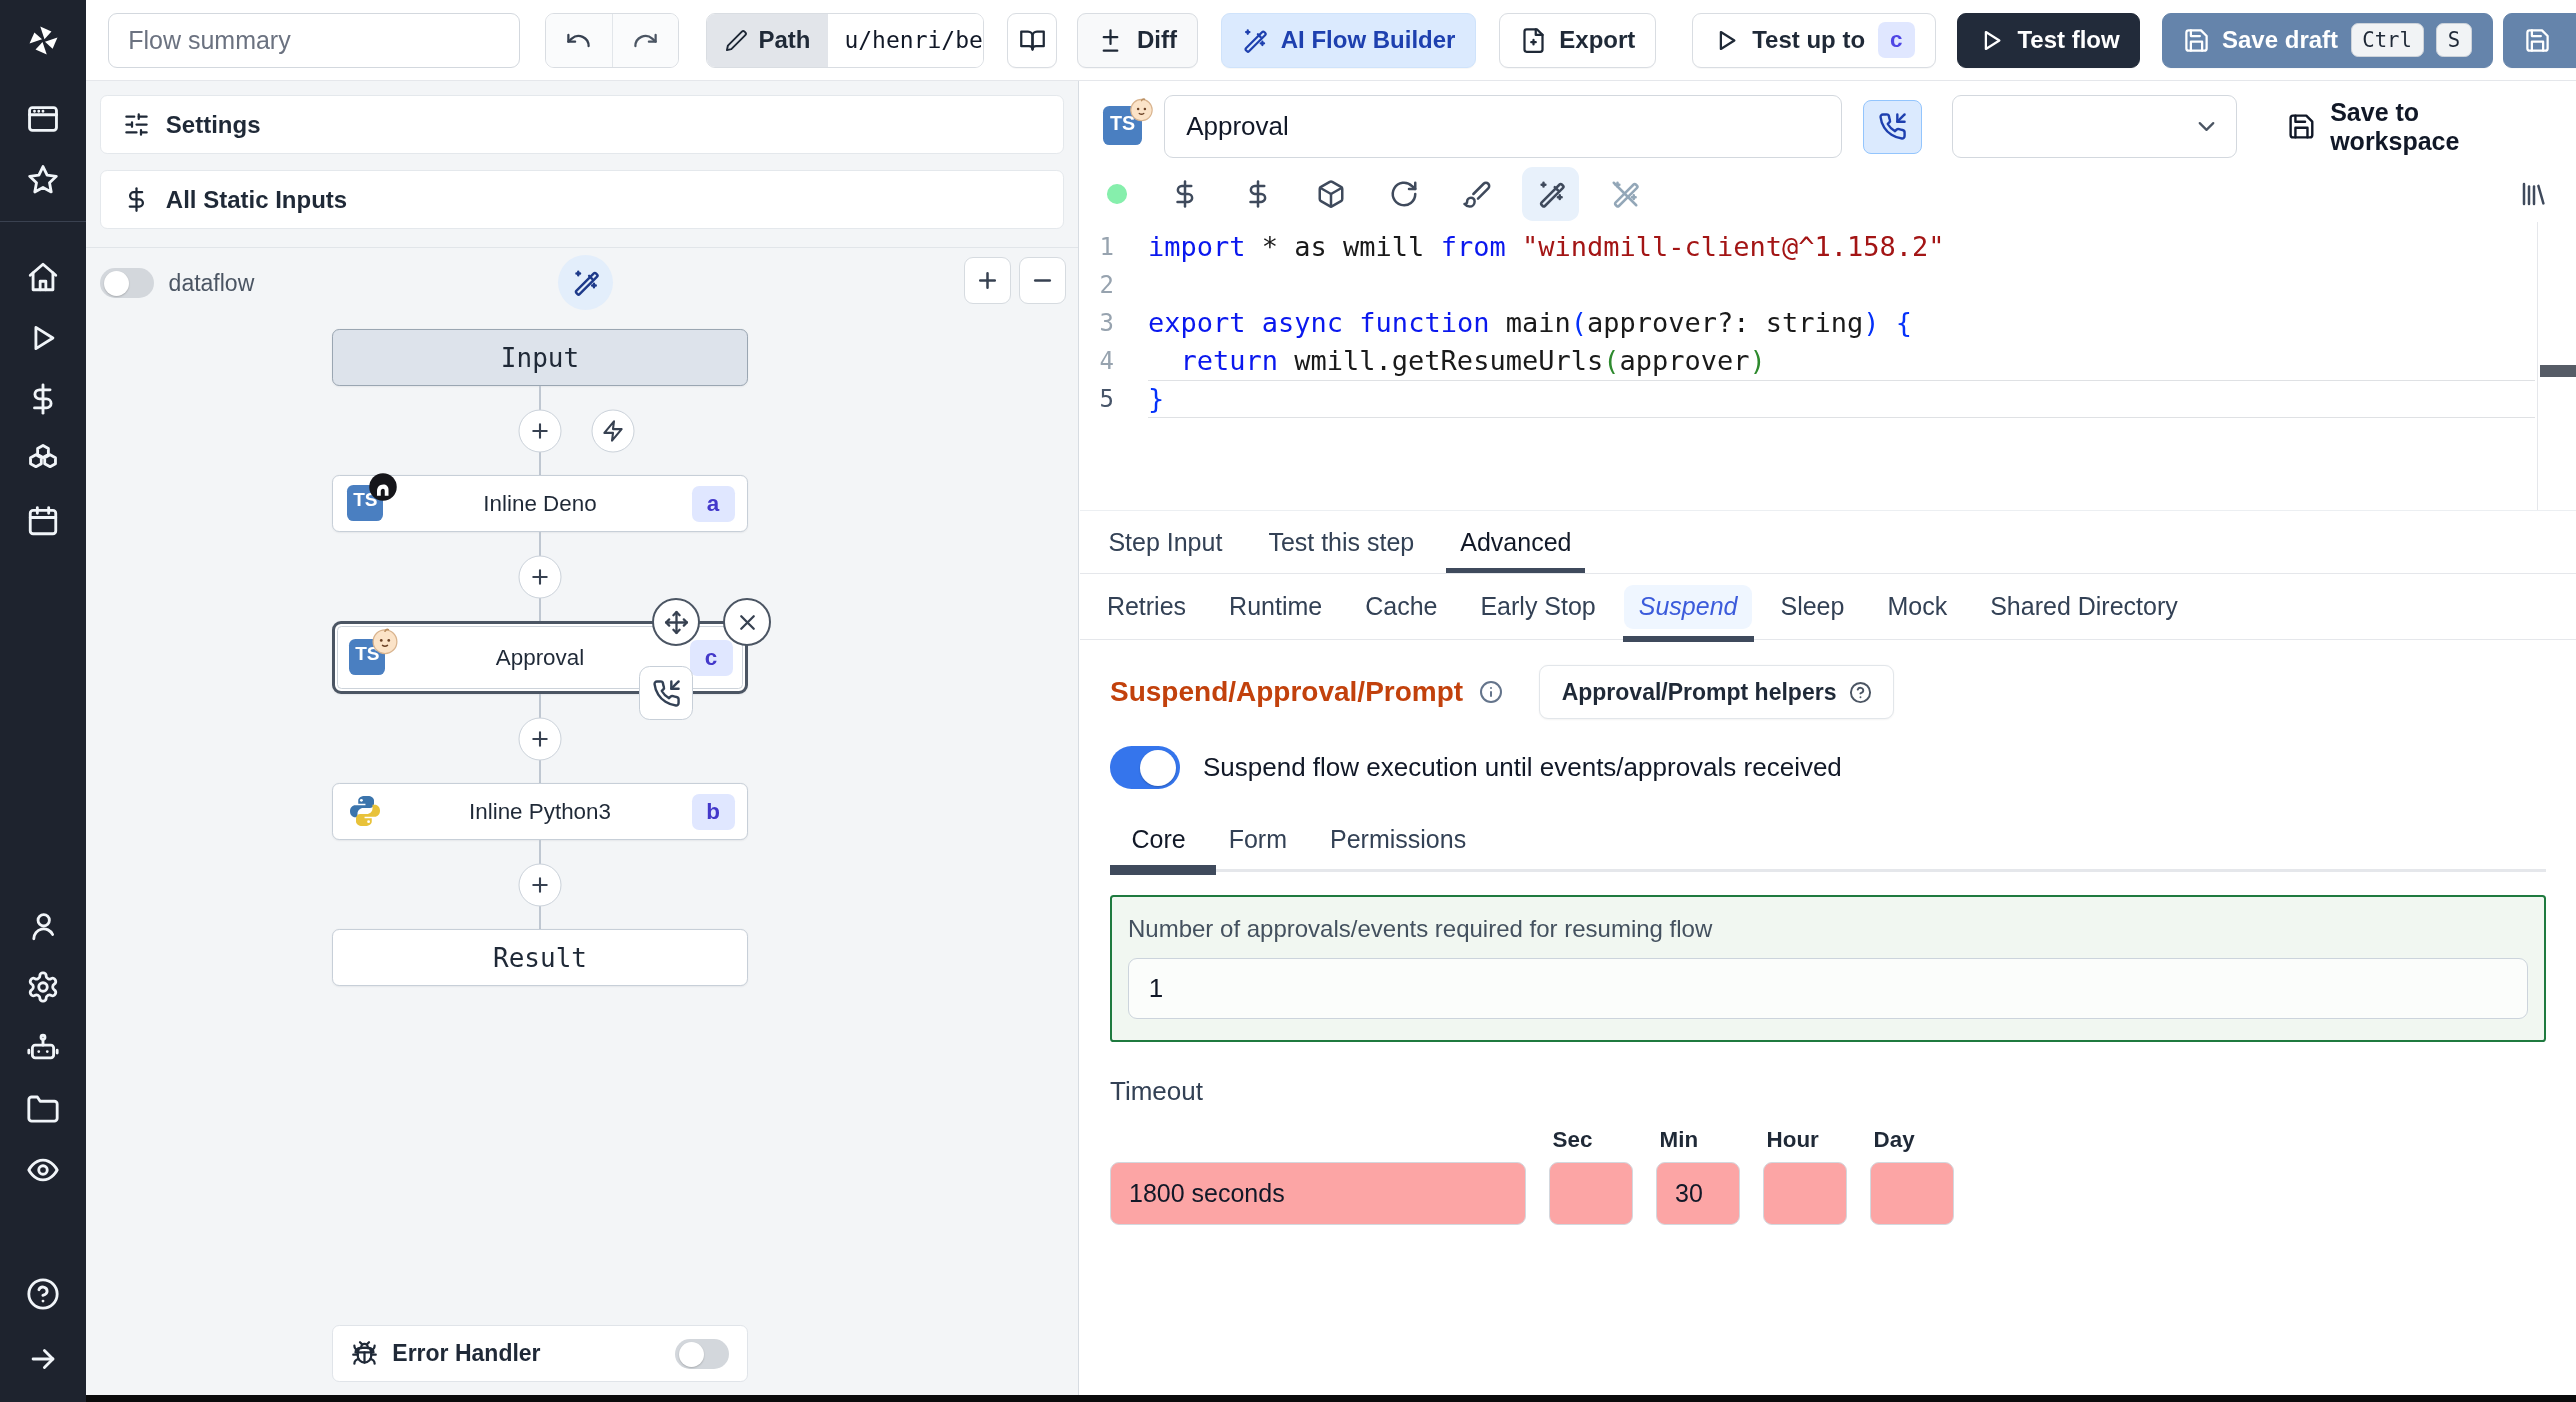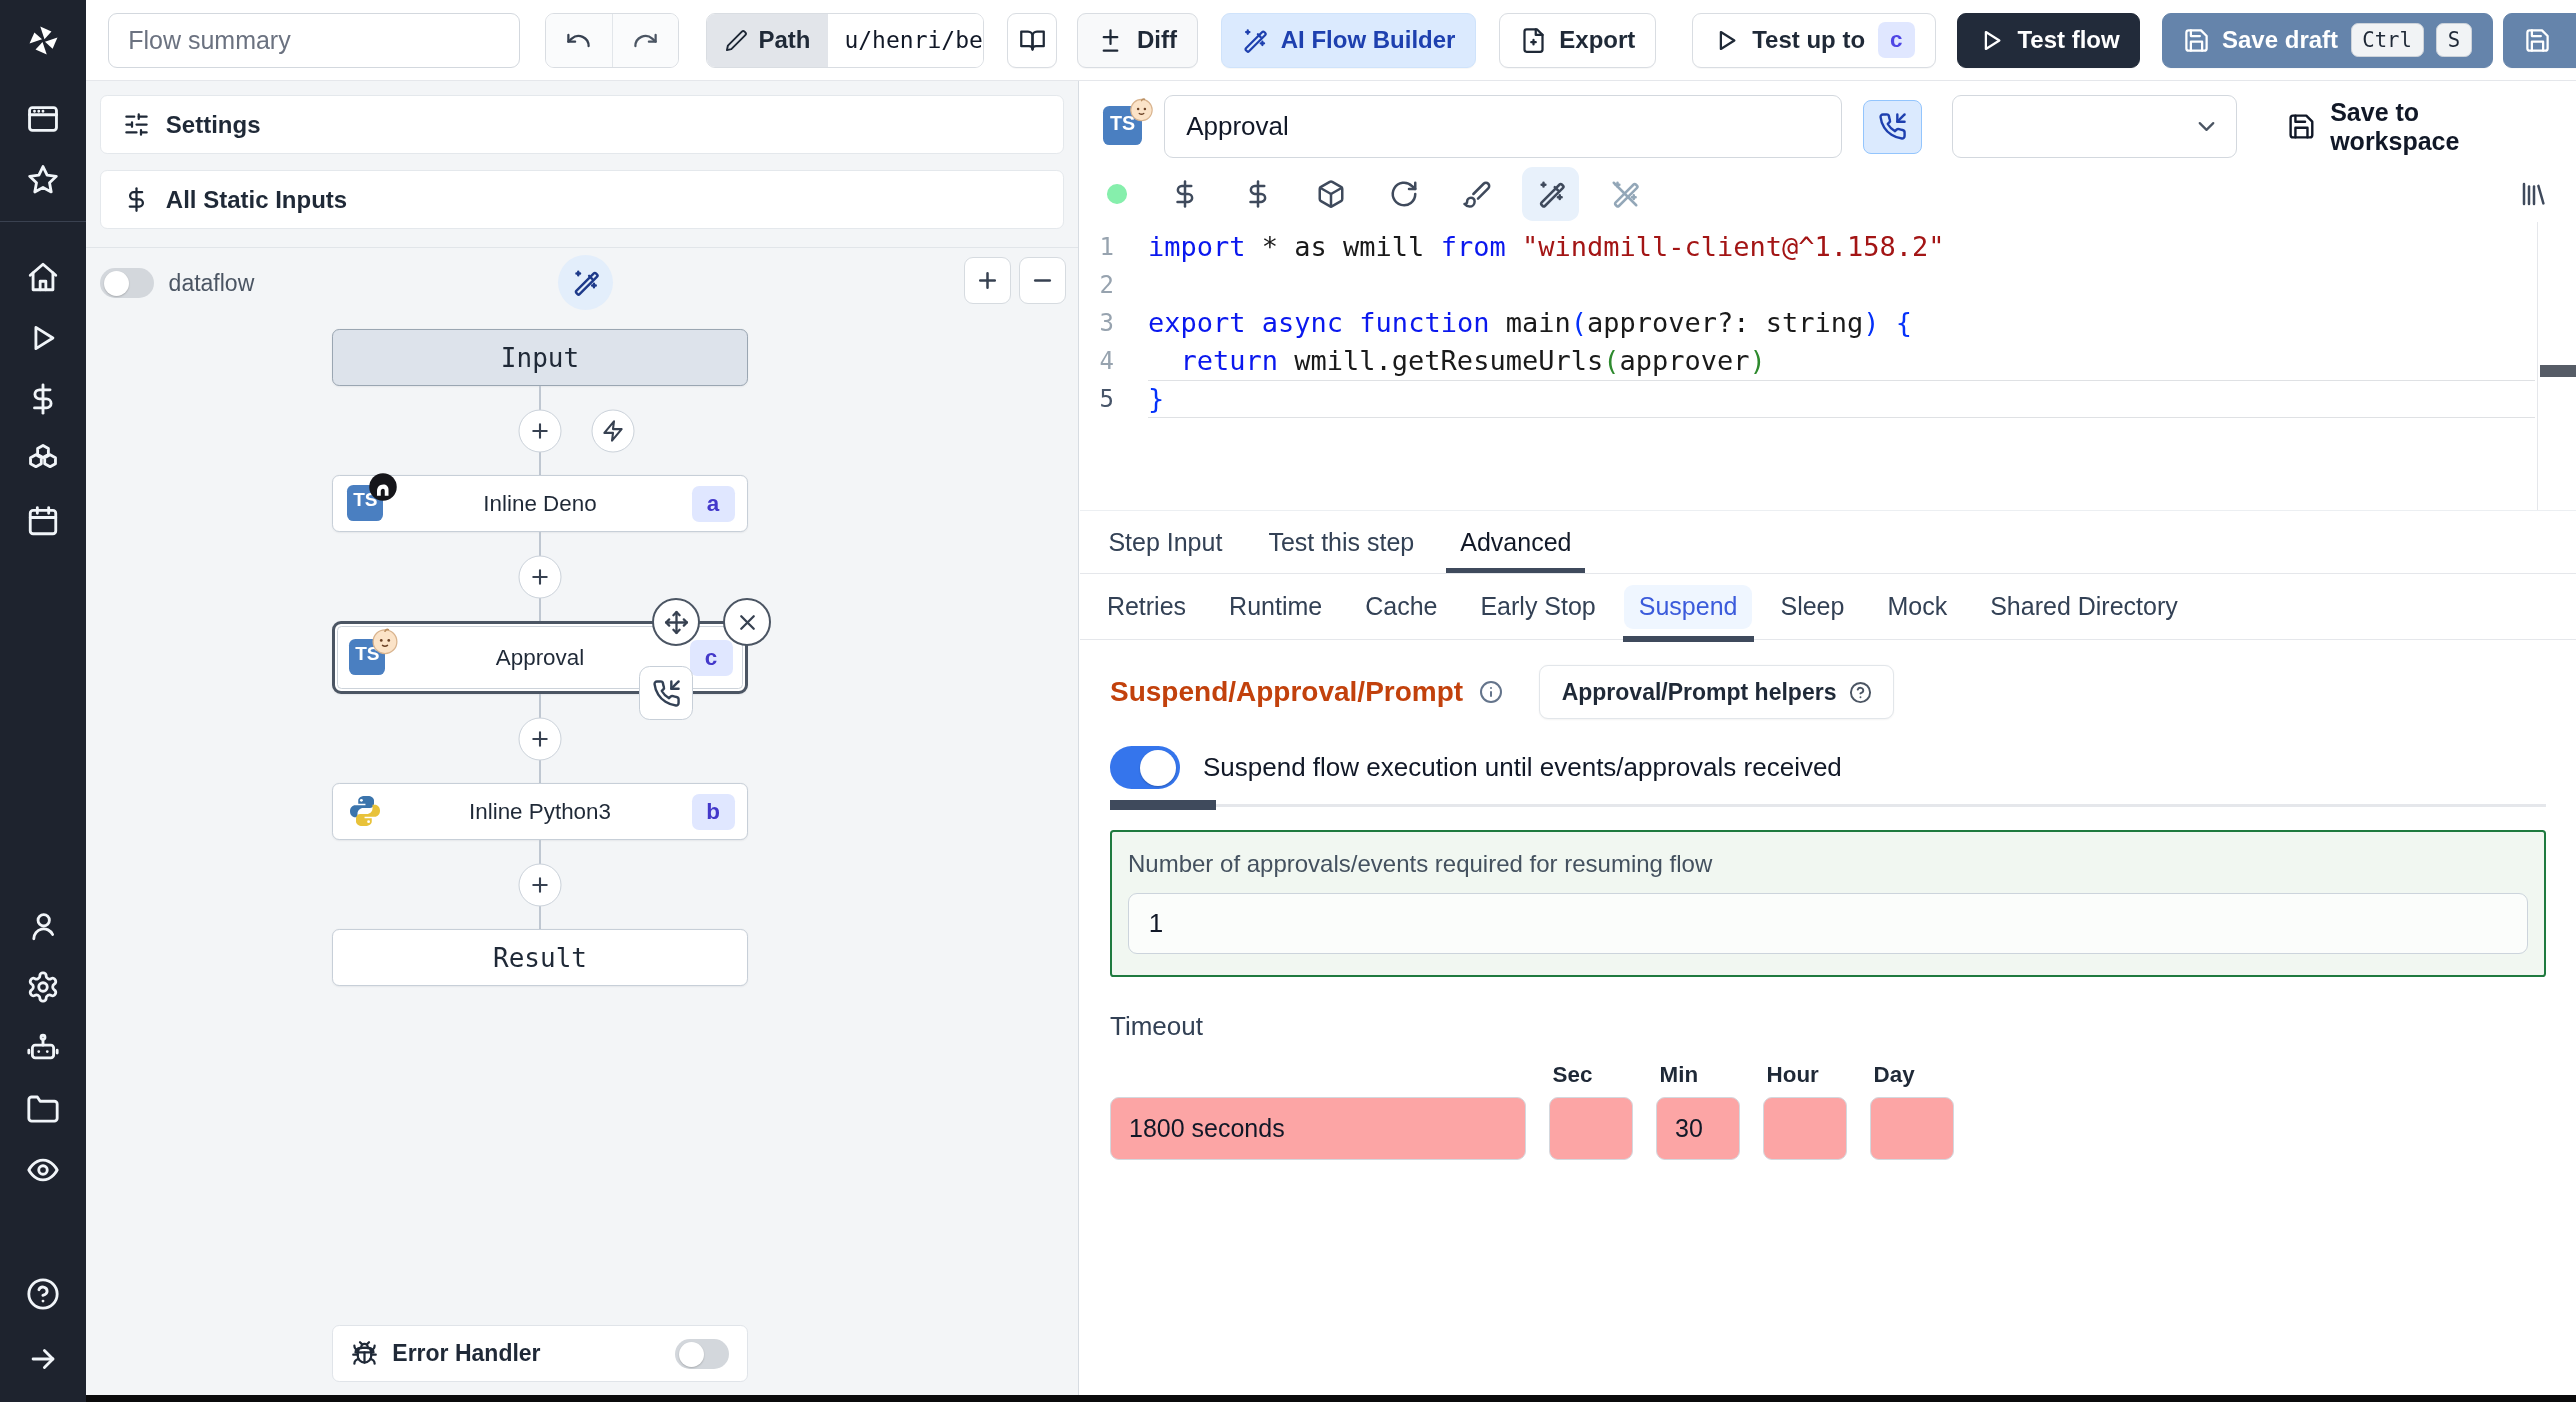--- a/index.html
+++ b/index.html
@@ -122,7 +122,7 @@
   .tab-m.active::after { content:""; position:absolute; left:9px; right:9px; bottom:0; height:5.4px; background:#3f4a5c; }
   .tabs-sub { display:flex; align-items:center; border-bottom:0.9px solid #e5e7eb; height:66px; padding:0 5.4px; }
   .tab-s { display:flex; align-items:center; padding:0 21.5px; font-size:25px; color:#334155; cursor:pointer; position:relative; height:100%; }
-  .tab-s.active { color:#3b5bdb; }
+  .tab-s.active { color:#3b5bdb;font-style:italic; }
   .tab-s.active .pill { background:#eff6ff; border-radius:9px; padding:7.2px 14.3px; margin:0 -14.3px; }
   .tab-s.active::after { content:""; position:absolute; left:5.4px; right:5.4px; bottom:-2.7px; height:6.3px; background:#3f4a5c; }
 

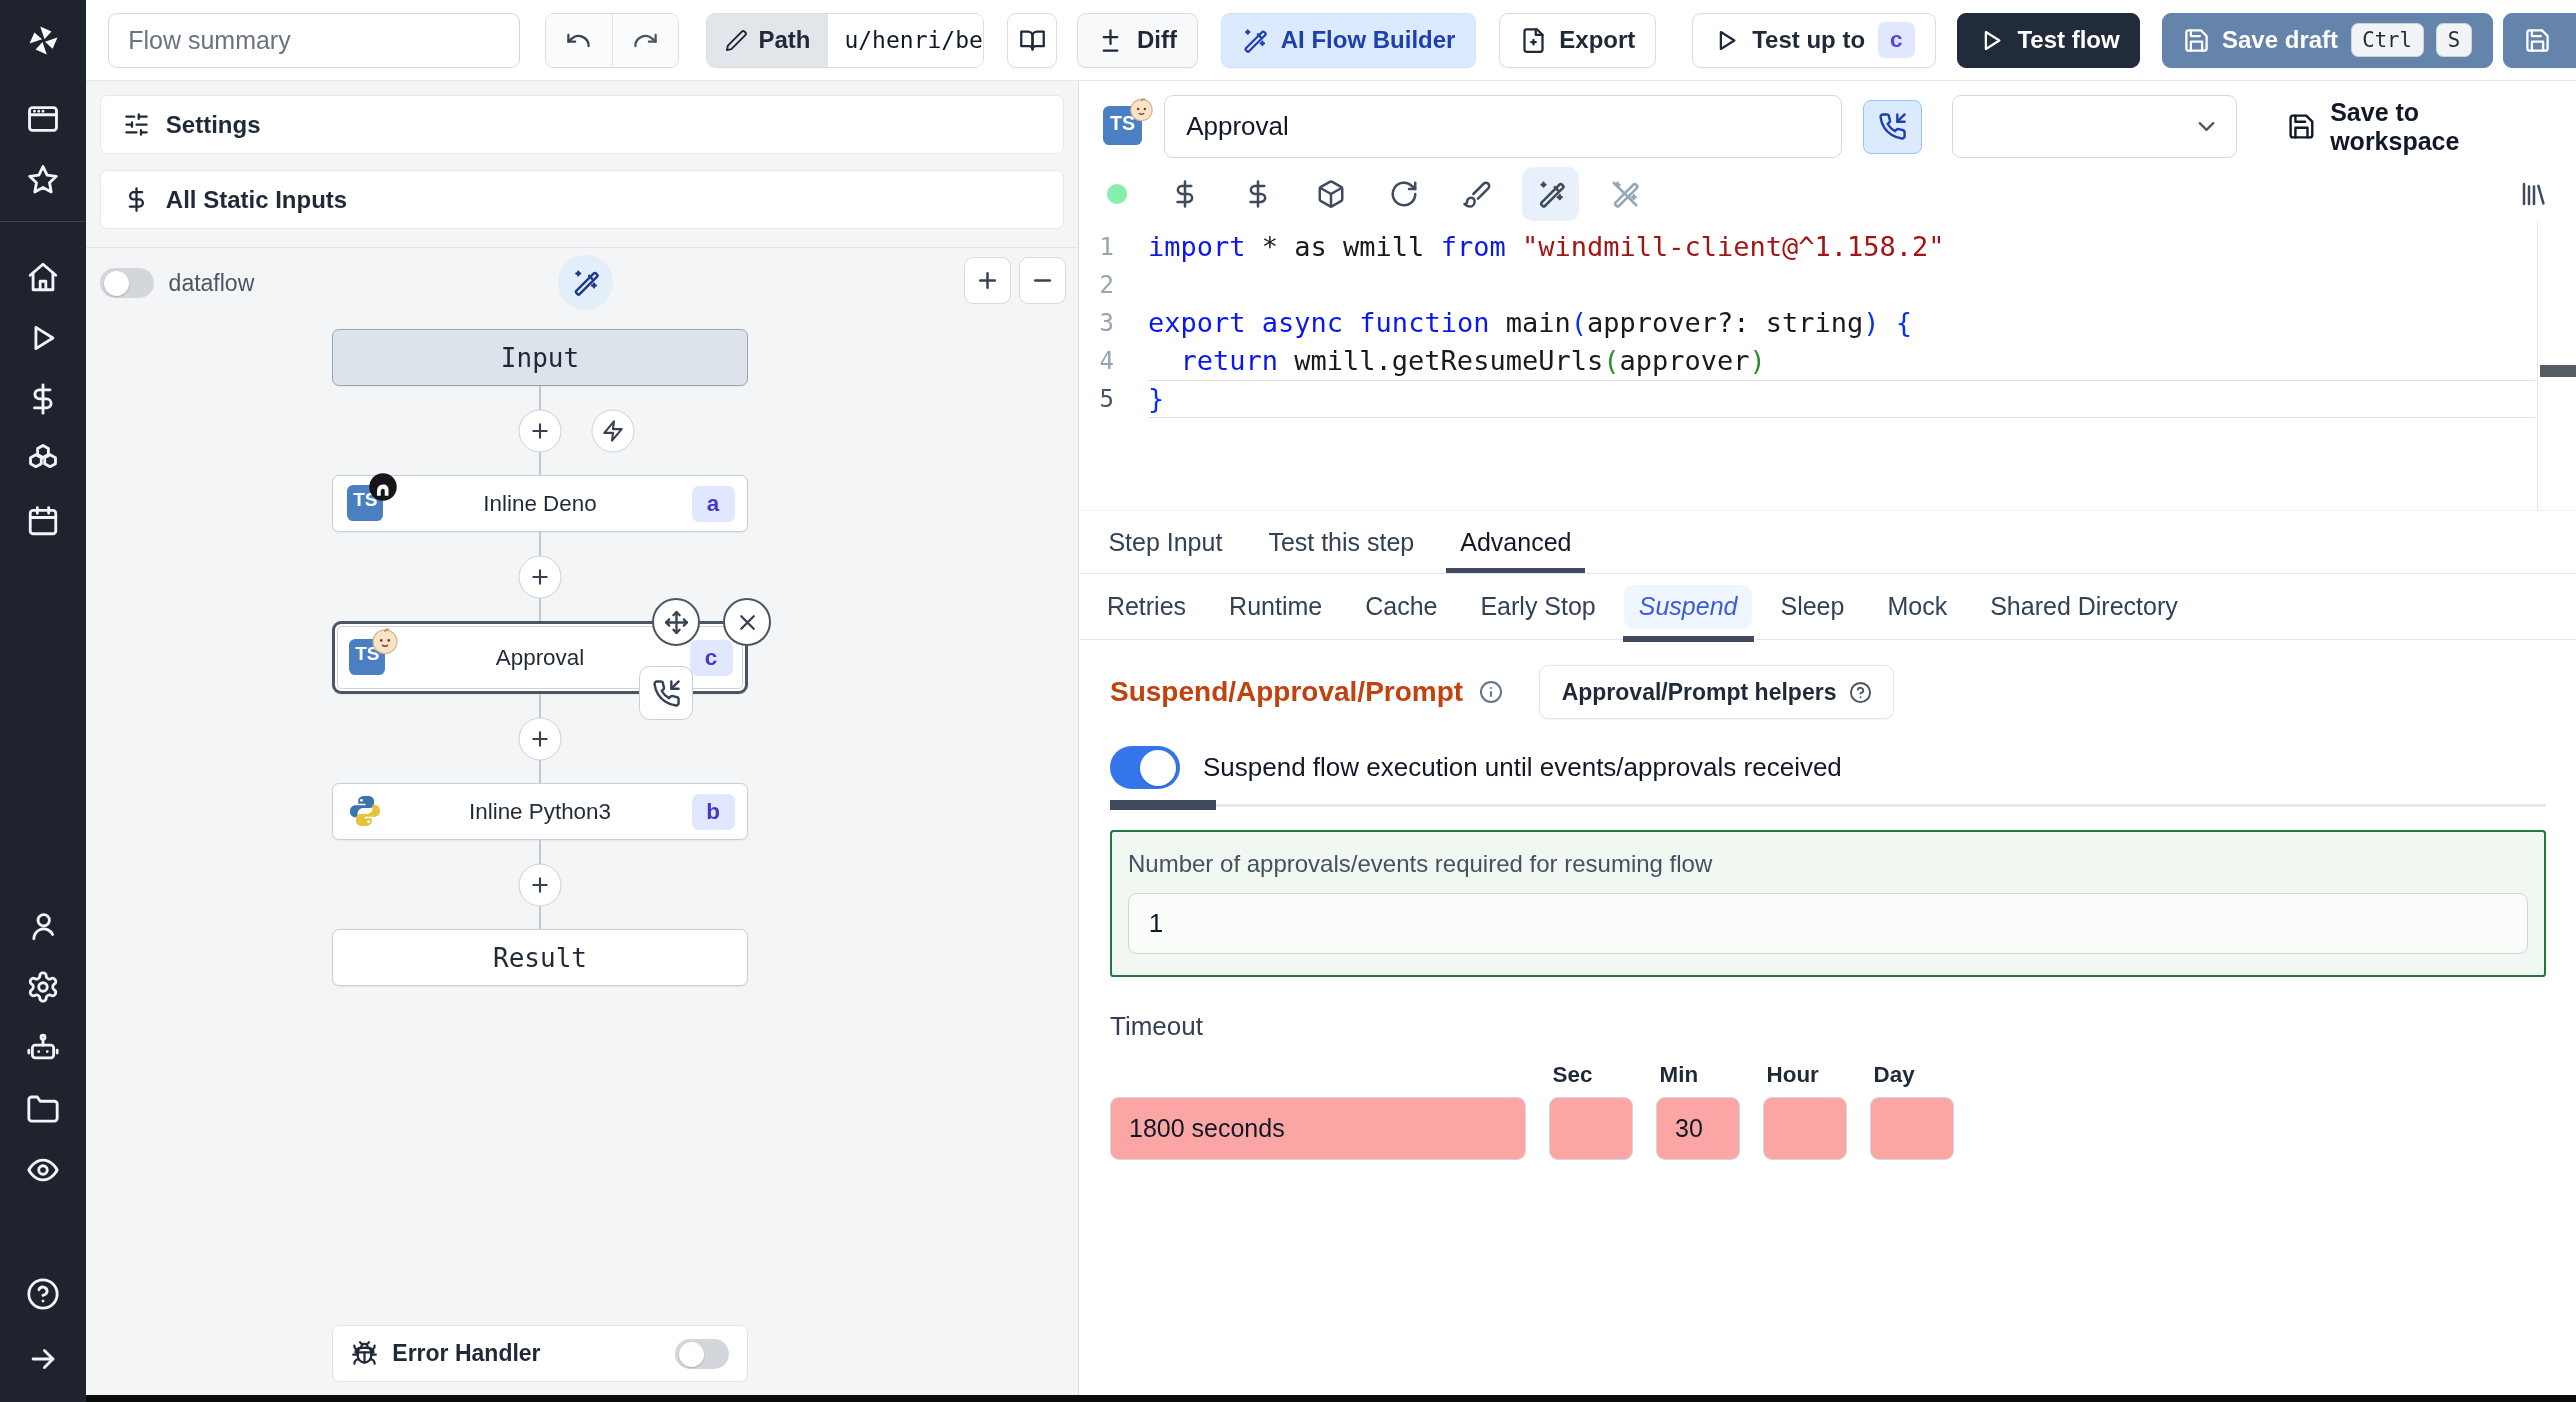--- a/index.html
+++ b/index.html
@@ -716,6 +716,11 @@
       <span class="toggle-lg-label">Suspend flow execution until events/approvals received</span>
     </div>
 
+    <div class="core-tabs">
+      <div class="tab-c active"><span>Core</span></div>
+      <div class="tab-c"><span>Form</span></div>
+      <div class="tab-c"><span>Permissions</span></div>
+    </div>
     <div class="core-track">
         <div class="core-bar"></div>
       </div>

